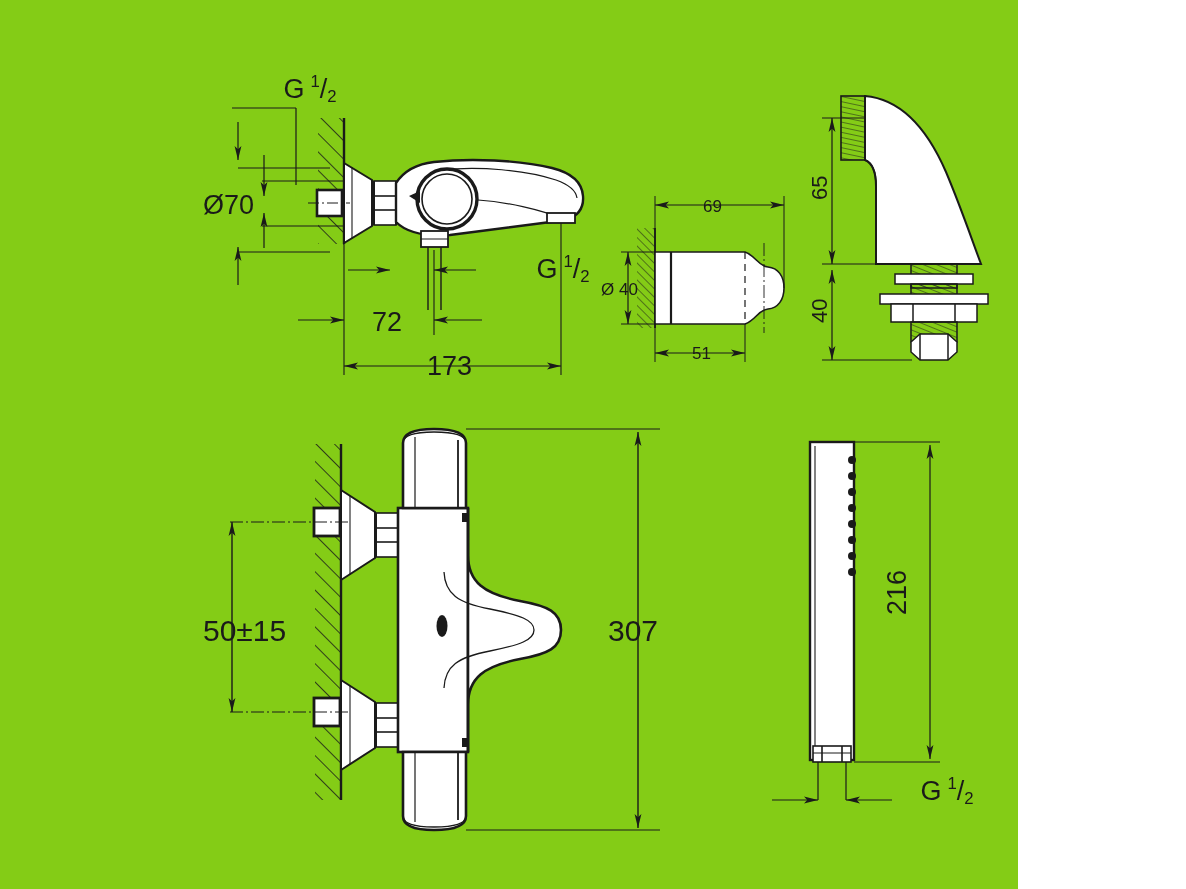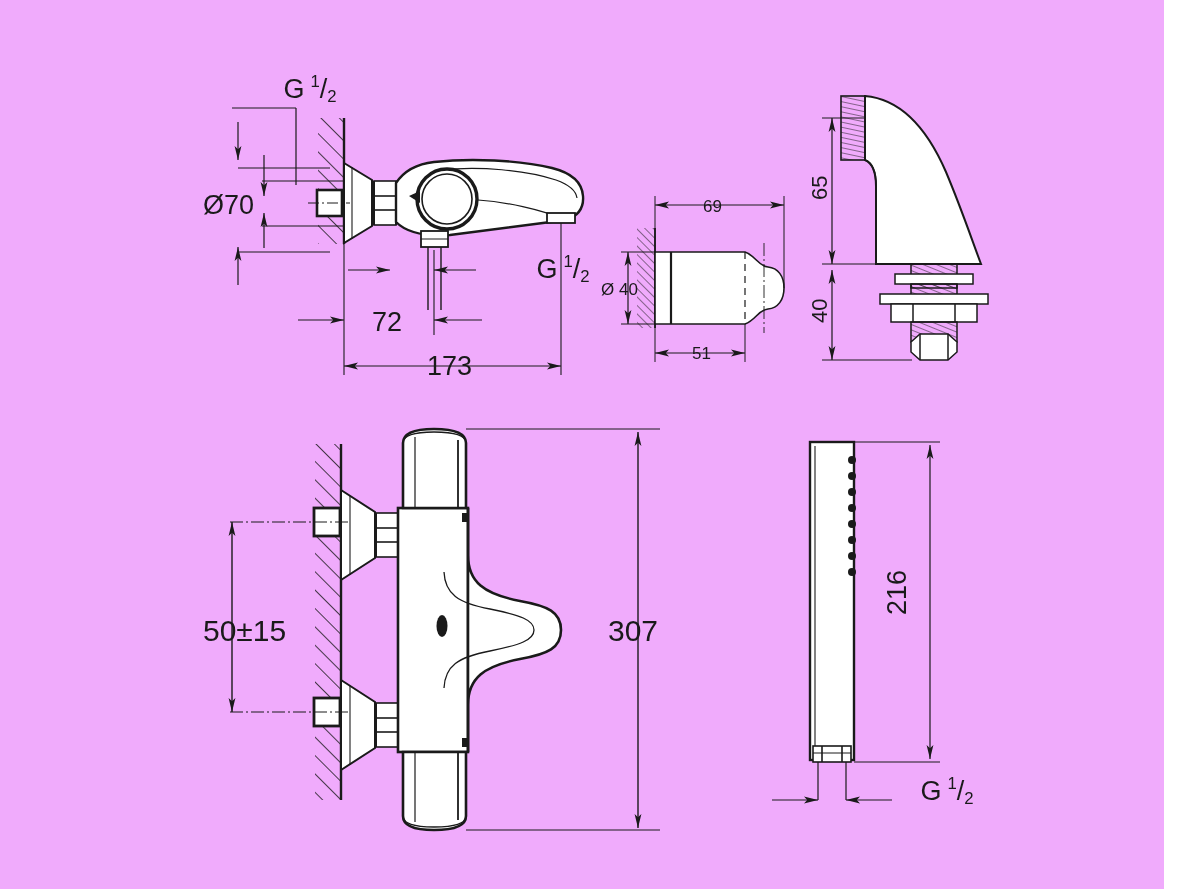--- a/index.html
+++ b/index.html
@@ -4,7 +4,7 @@
 <style>
   html,body{margin:0;padding:0;background:#fff;}
   body{width:1186px;height:889px;font-family:"Liberation Sans",sans-serif;color:#1a1a1a;}
-  #sheet{position:relative;width:1164px;height:889px;overflow:hidden;background:#f0abfc;text-align:center;}
+  #sheet{position:relative;width:1018px;height:889px;overflow:hidden;background:#84cc16;text-align:center;}
   svg{display:block;}
   .dimtext{font-family:"Liberation Sans",sans-serif;font-size:27px;fill:#1a1a1a;}
   .dimtext-sm{font-family:"Liberation Sans",sans-serif;font-size:17px;fill:#1a1a1a;}

